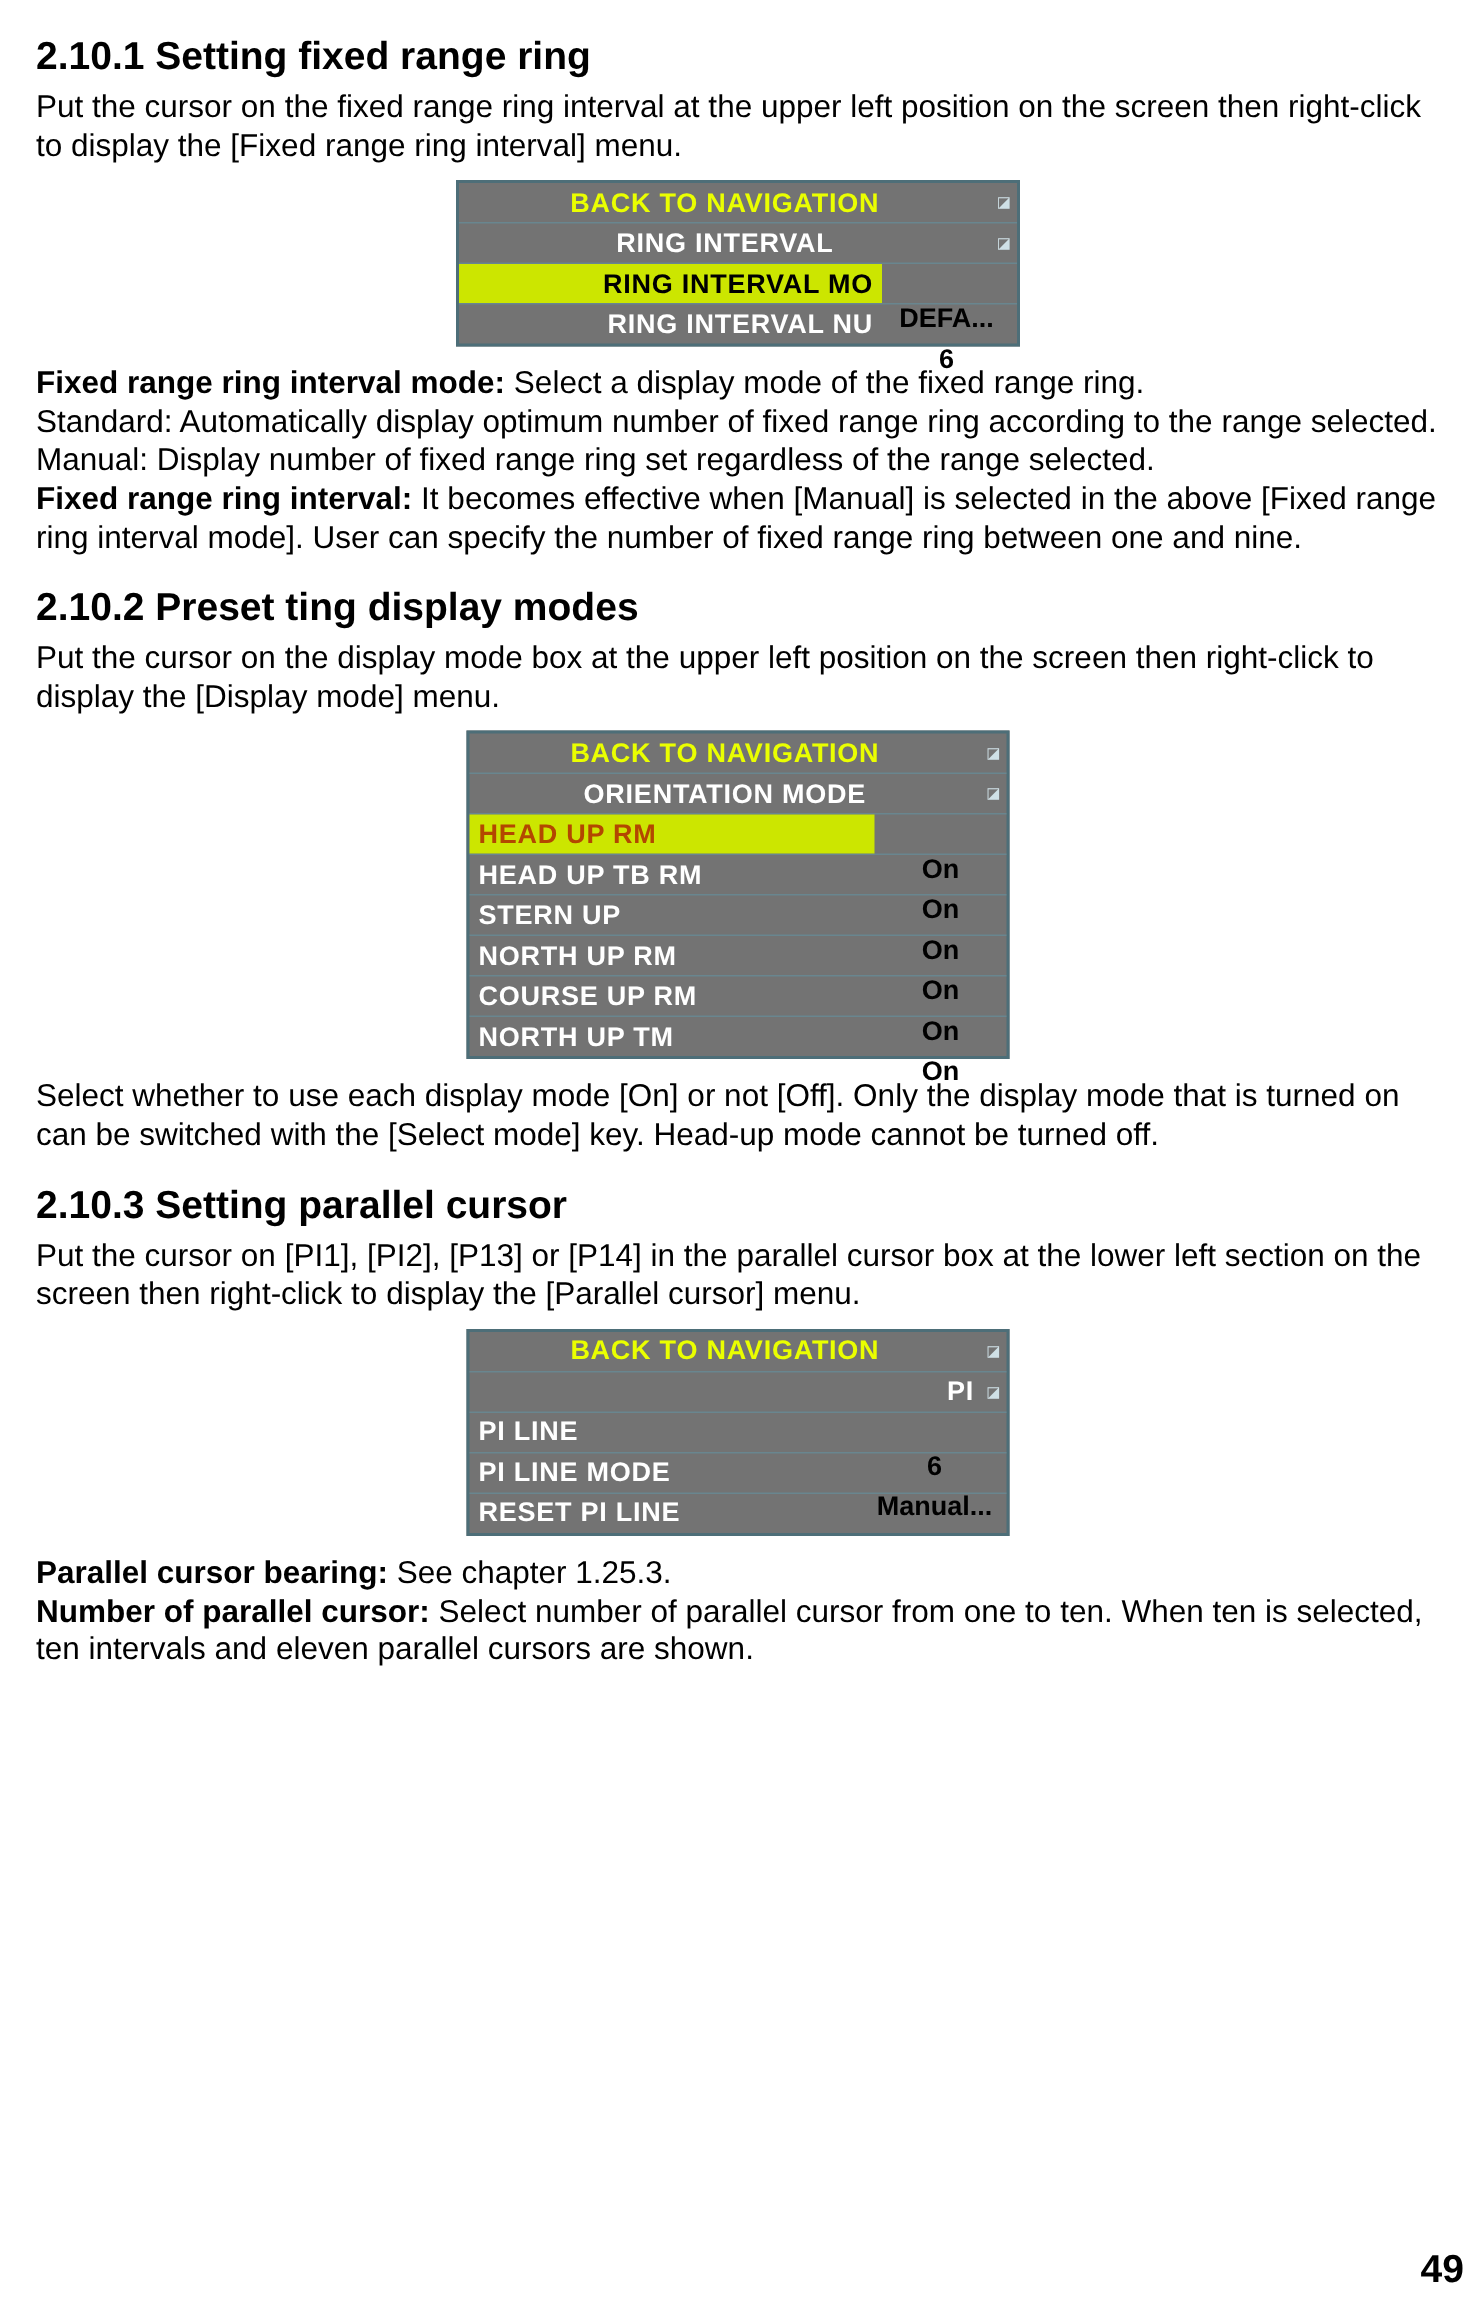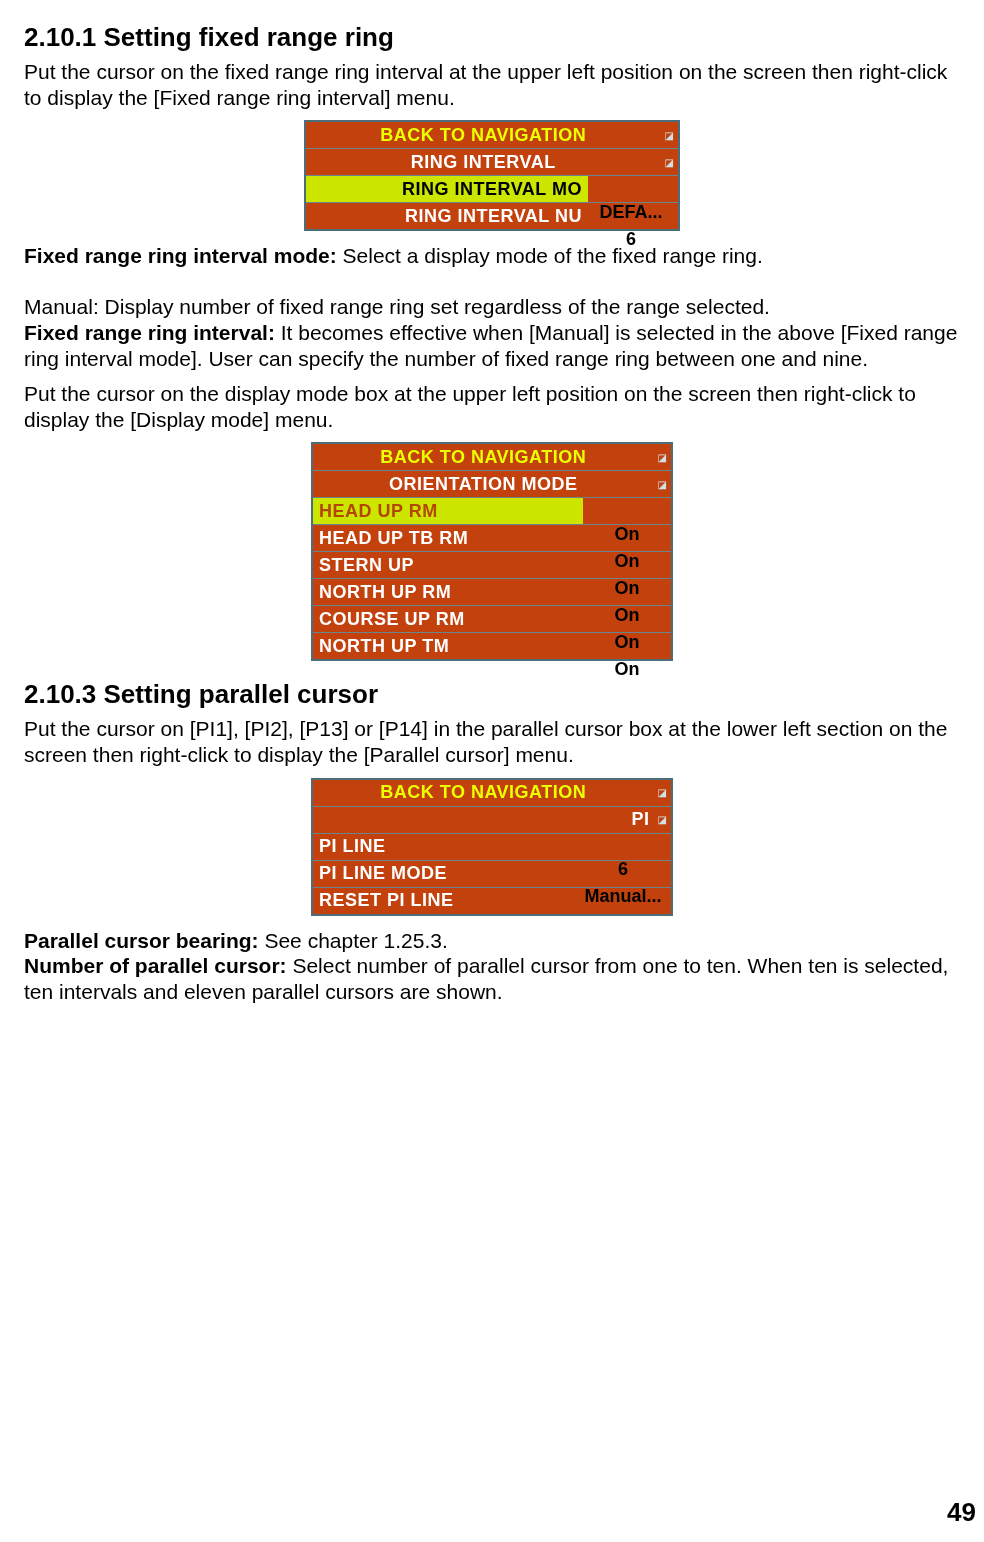--- a/index.html
+++ b/index.html
@@ -41,7 +41,7 @@
   .menu {
     display: inline-block;
     border: 2px solid #4d6e78;
-    background: #c2410c;
+    background: #737373;
     font-family: Arial, Helvetica, sans-serif;
   }
   .menu .row {

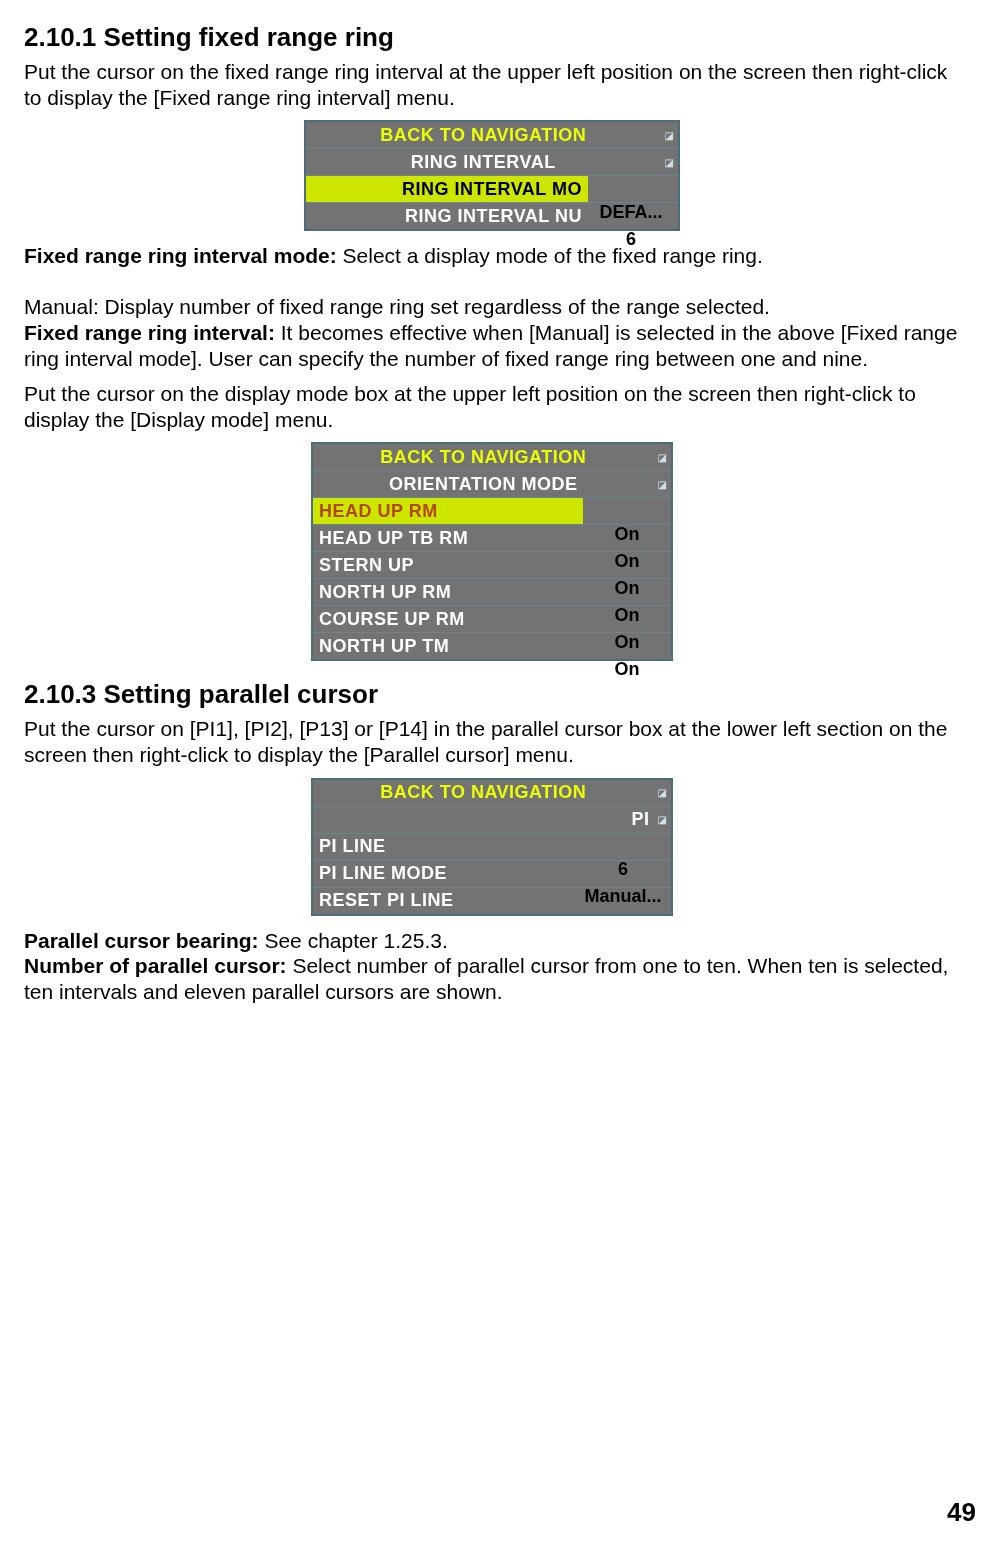--- a/index.html
+++ b/index.html
@@ -148,7 +148,7 @@
 
   <div class="para">
     <span class="bold">Fixed range ring interval mode:</span><span> Select a display mode of the fixed range ring.</span><br>
-    <br>
+    <span>Standard: Automatically display optimum number of fixed range ring according to the range selected.</span><br>
     <span>Manual: Display number of fixed range ring set regardless of the range selected.</span><br>
     <span class="bold">Fixed range ring interval:</span><span> It becomes effective when [Manual] is selected in the above [Fixed range ring interval mode]. User can specify the number of fixed range ring between one and nine.</span>
   </div>

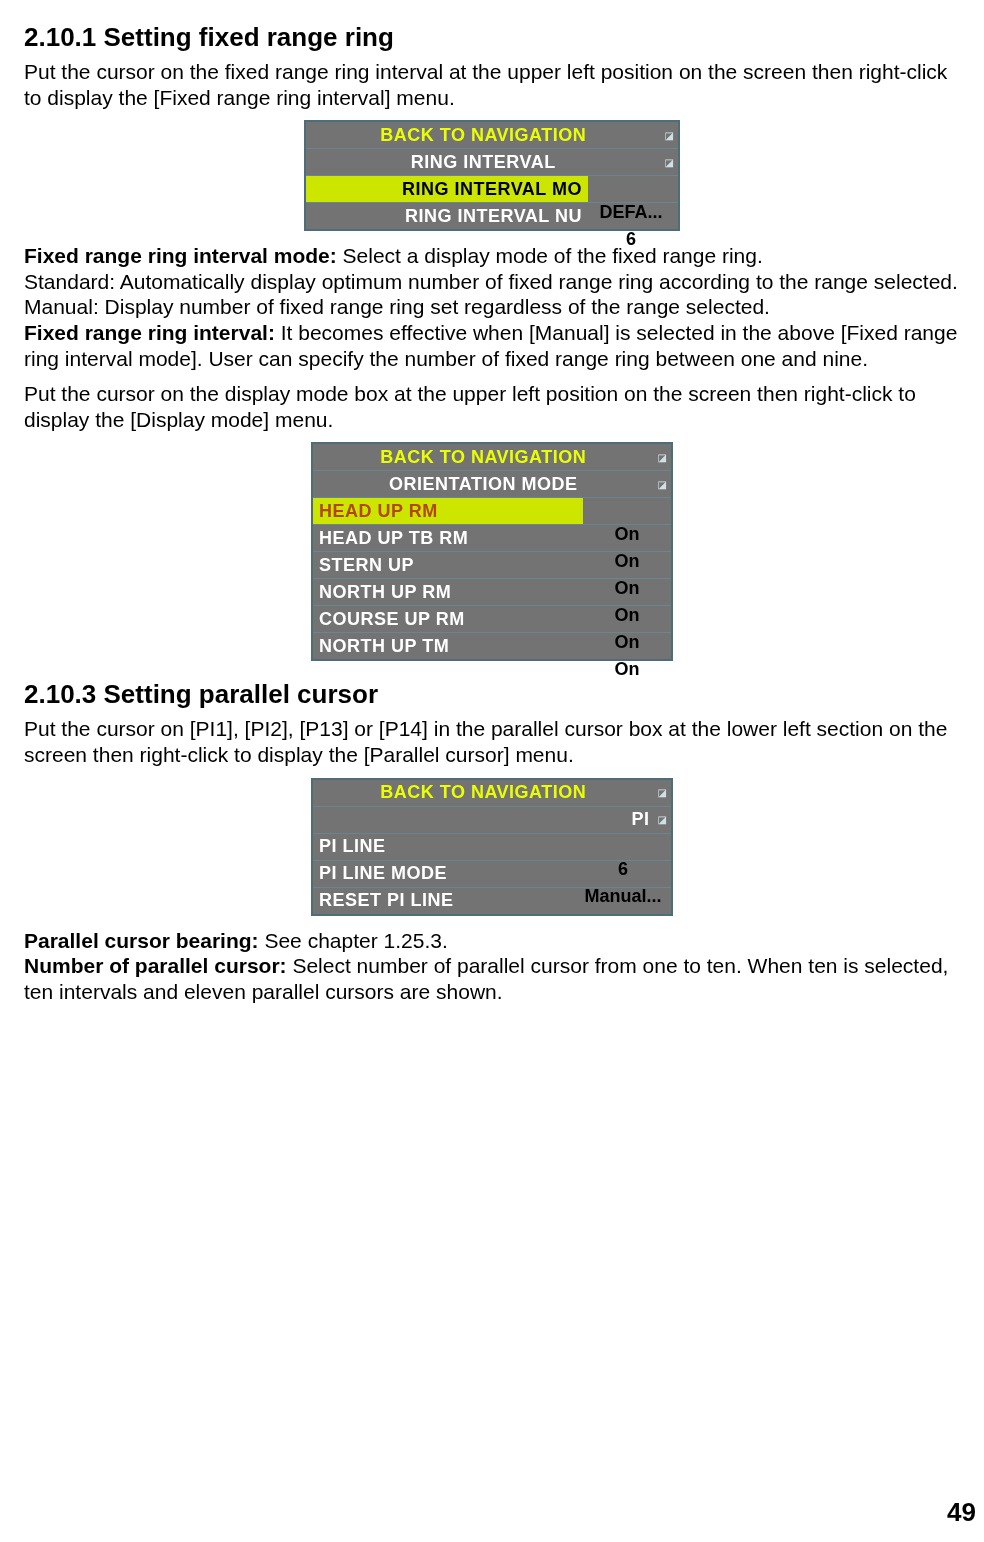--- a/index.html
+++ b/index.html
@@ -153,6 +153,7 @@
     <span class="bold">Fixed range ring interval:</span><span> It becomes effective when [Manual] is selected in the above [Fixed range ring interval mode]. User can specify the number of fixed range ring between one and nine.</span>
   </div>
 
+  <div class="h2">2.10.2 Preset ting display modes</div>
   <div class="para">Put the cursor on the display mode box at the upper left position on the screen then right-click to display the [Display mode] menu.</div>
 
   <div class="img-wrap">

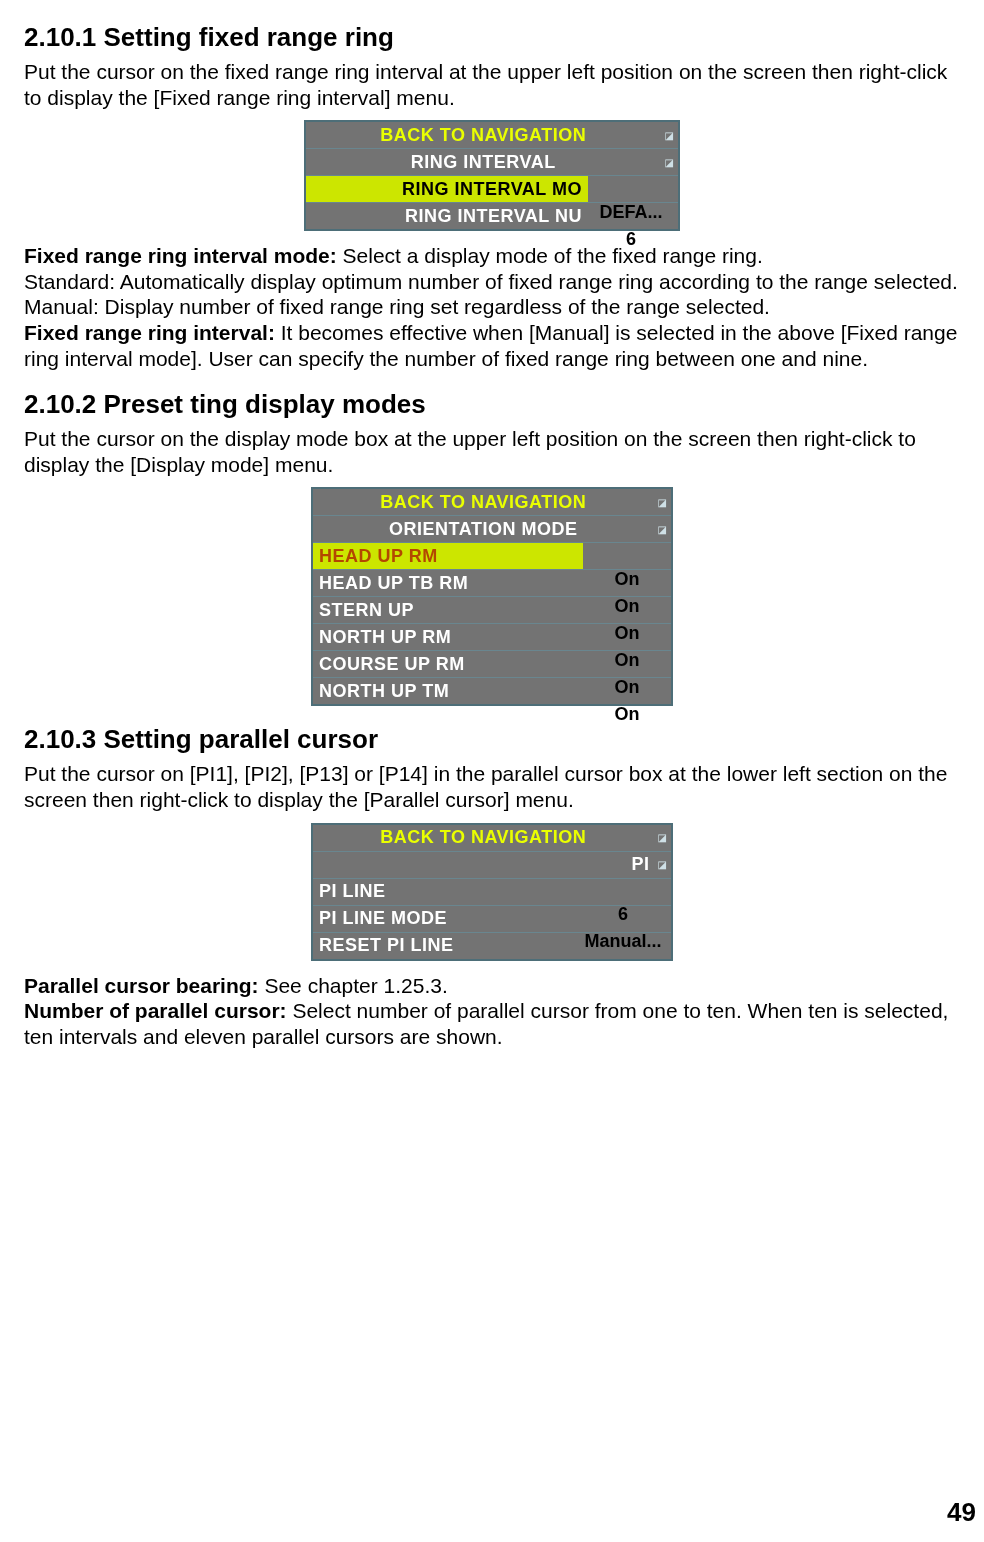--- a/index.html
+++ b/index.html
@@ -193,6 +193,7 @@
     </div>
   </div>
 
+  <div class="para">Select whether to use each display mode [On] or not [Off]. Only the display mode that is turned on can be switched with the [Select mode] key. Head-up mode cannot be turned off.</div>
 
   <div class="h2">2.10.3 Setting parallel cursor</div>
   <div class="para">Put the cursor on [PI1], [PI2], [P13] or [P14] in the parallel cursor box at the lower left section on the screen then right-click to display the [Parallel cursor] menu.</div>

